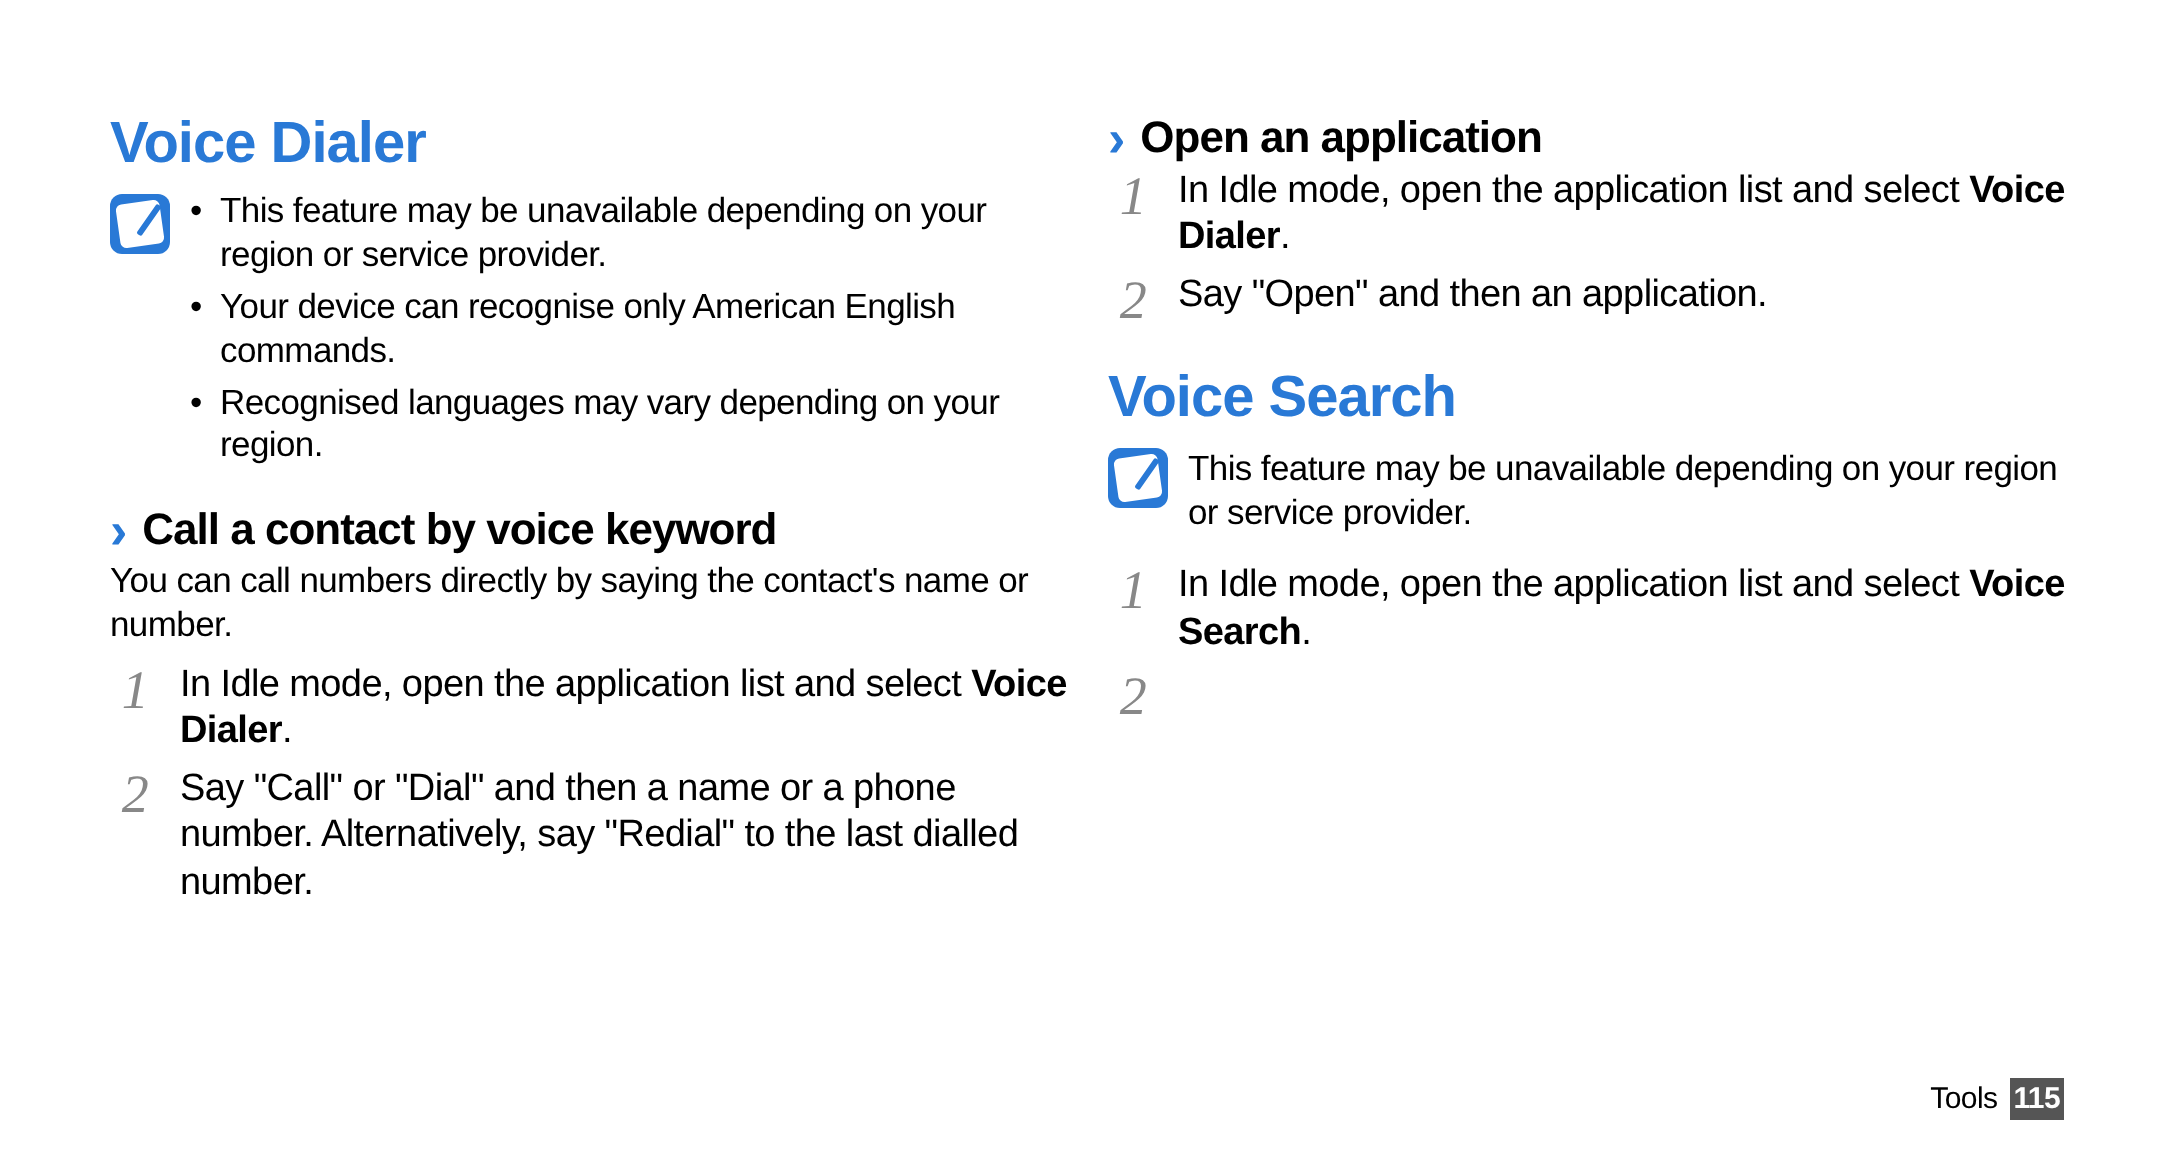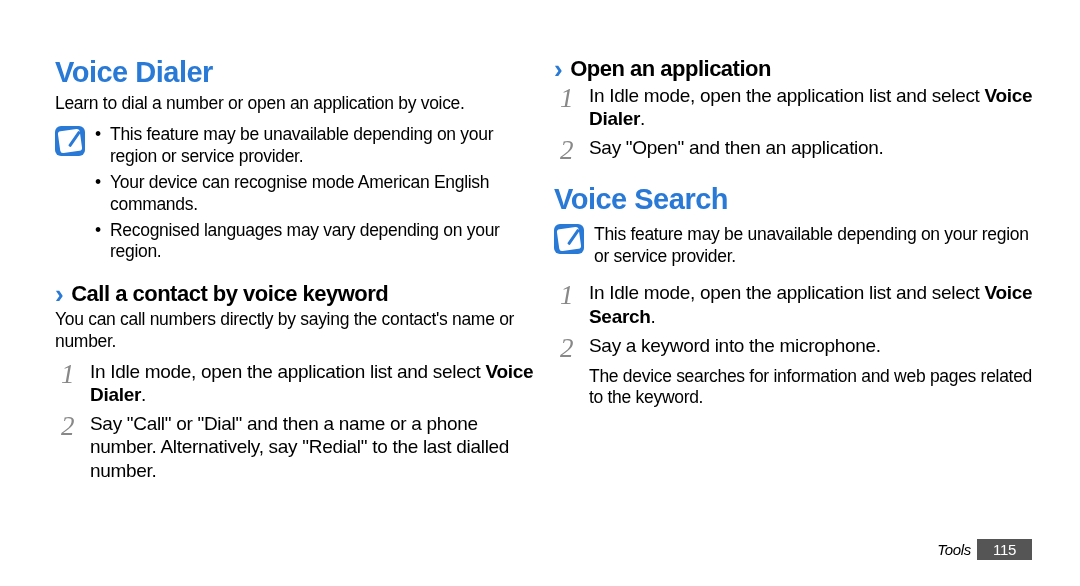--- a/index.html
+++ b/index.html
@@ -167,7 +167,6 @@
   <div class="col">
 
     <div class="h1">Voice Dialer</div>
-    <div class="lead">Learn to dial a number or open an application by voice.</div>
 
     <div class="note-box">
       <div class="note-icon">

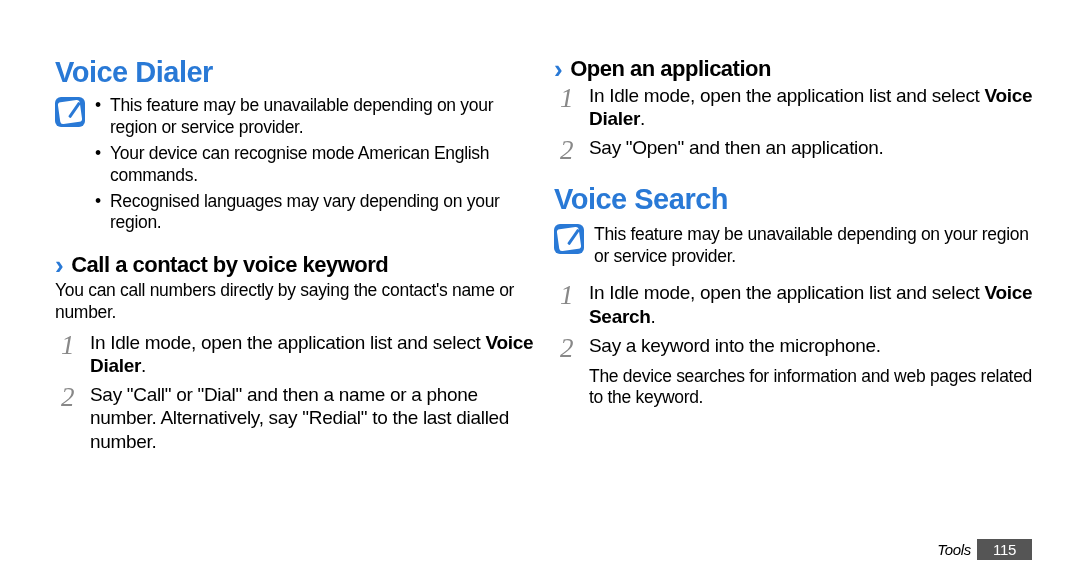--- a/index.html
+++ b/index.html
@@ -179,7 +179,7 @@
           </div>
         <div class="bullet">
             <span class="dot">•</span>
-            <span>Your device can recognise mode American English commands.</span>
+            <span>Your device can recognise only American English commands.</span>
           </div>
         <div class="bullet">
             <span class="dot">•</span>

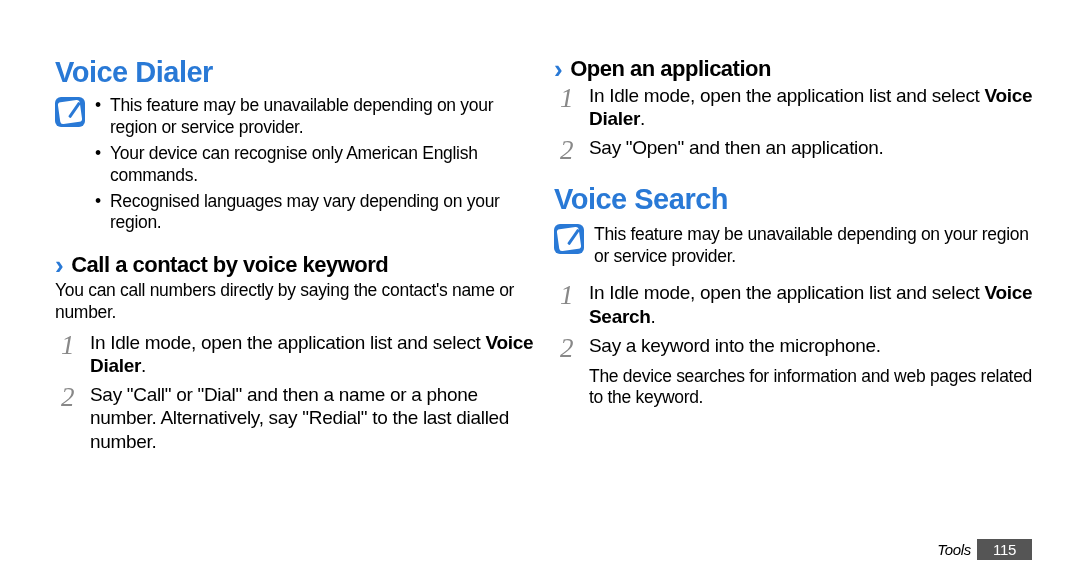--- a/index.html
+++ b/index.html
@@ -245,7 +245,6 @@
 
     <div class="step">
       <div class="step-num">2</div>
-      <div class="step-body">Say a keyword into the microphone.</div>
     </div>
     <div class="step-cont">The device searches for information and web pages related to the keyword.</div>
 

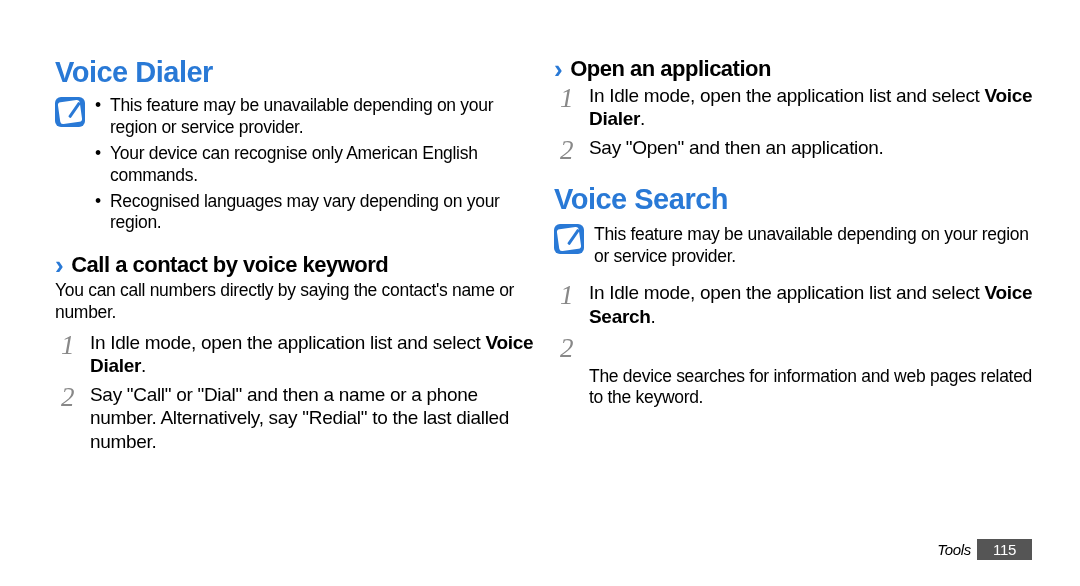--- a/index.html
+++ b/index.html
@@ -246,7 +246,6 @@
     <div class="step">
       <div class="step-num">2</div>
     </div>
-    <div class="step-cont">The device searches for information and web pages related to the keyword.</div>
 
   </div>
 </div>

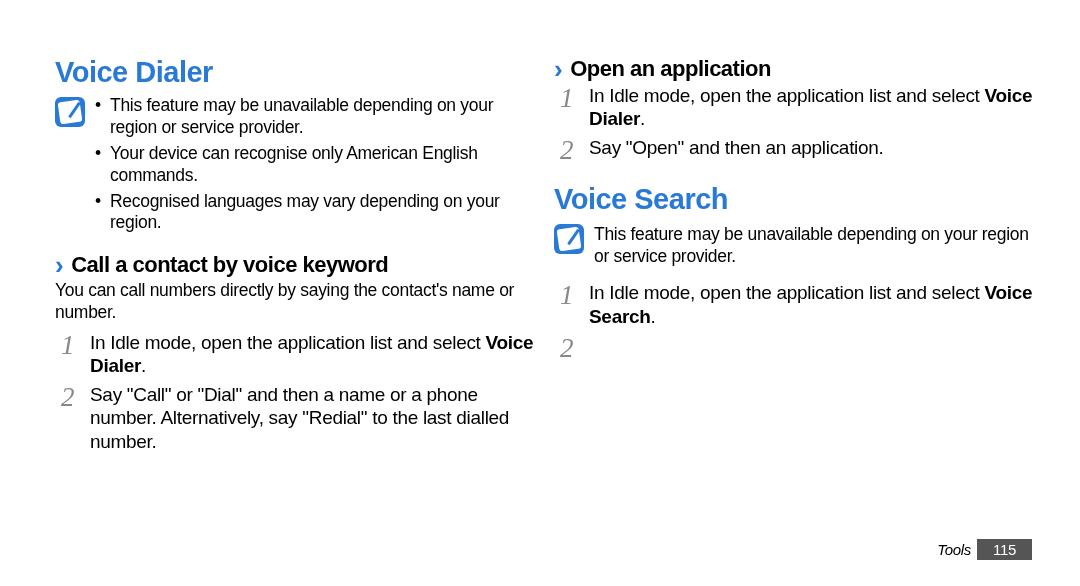--- a/index.html
+++ b/index.html
@@ -147,7 +147,6 @@
       gap: 6px;
     }
     .footer-label {
-      font-style: italic;
       font-size: 15px;
       color: #000;
     }

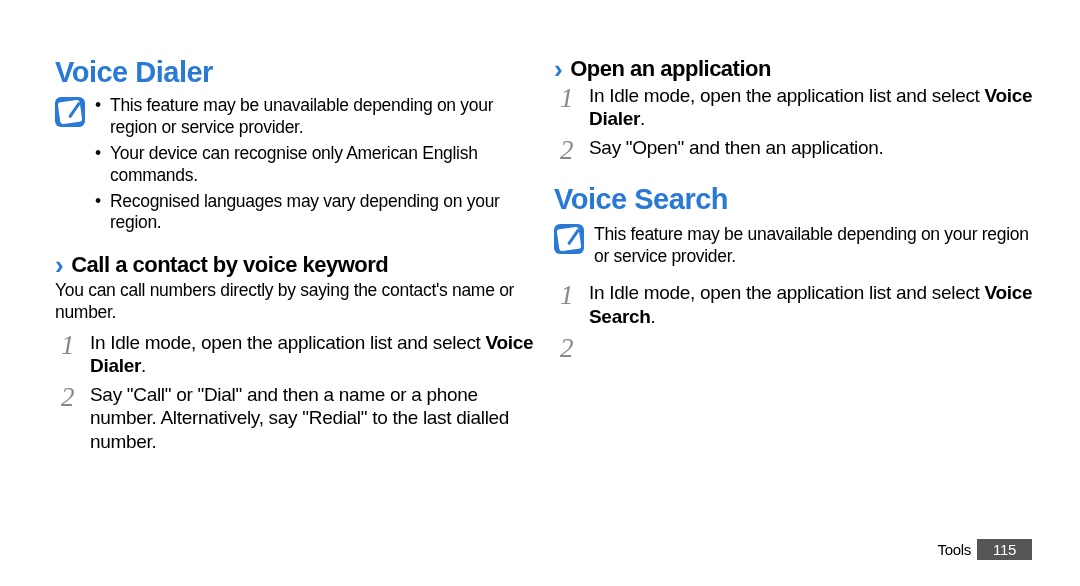--- a/index.html
+++ b/index.html
@@ -154,7 +154,8 @@
       background: #555;
       color: #fff;
       font-size: 15px;
-      padding: 2px 16px;
+      padding: 2px 2px;
+      font-weight: bold;
     }
     .mt-big { margin-top: 20px; }
   </style>

